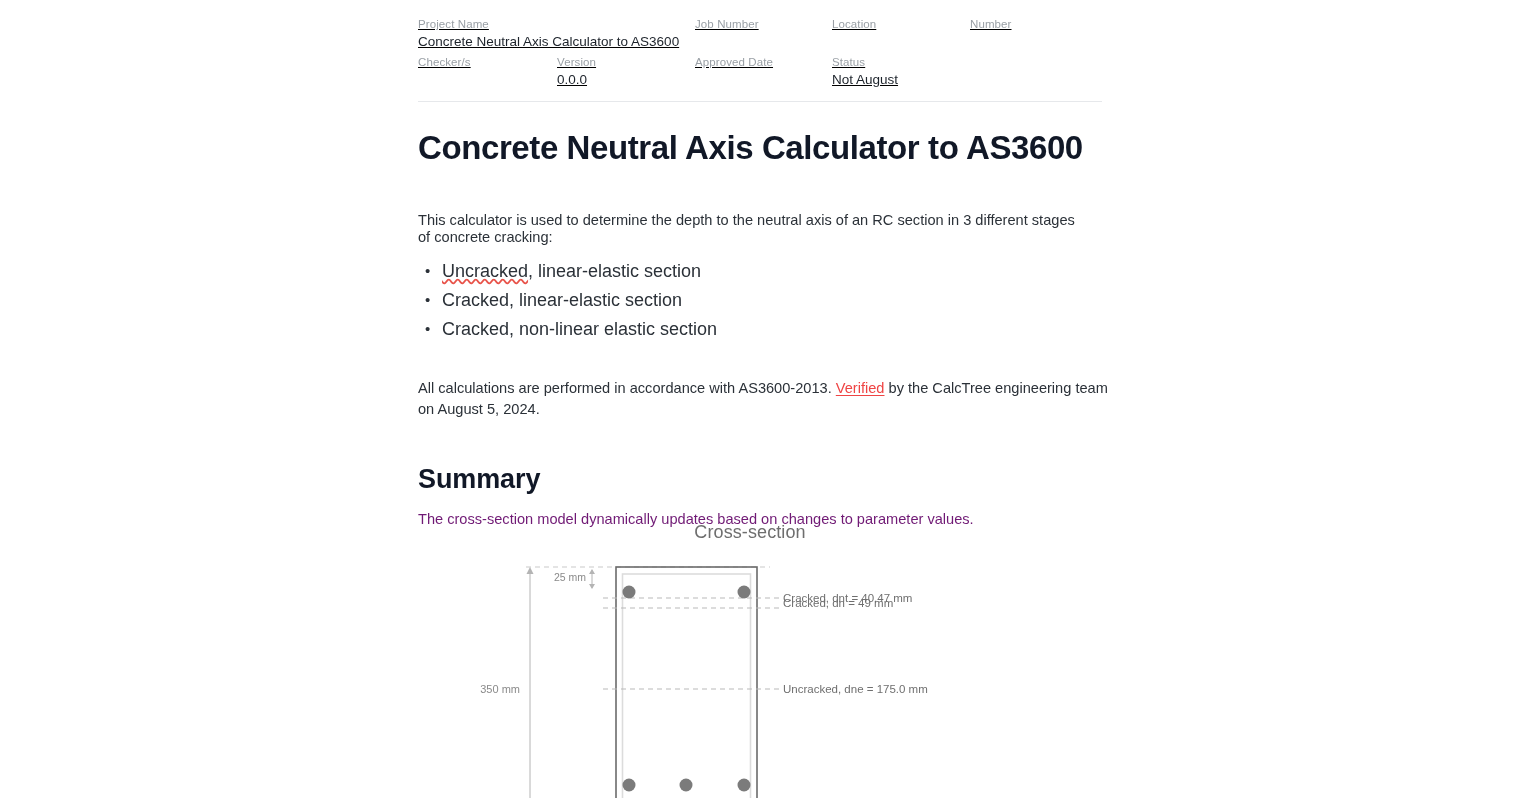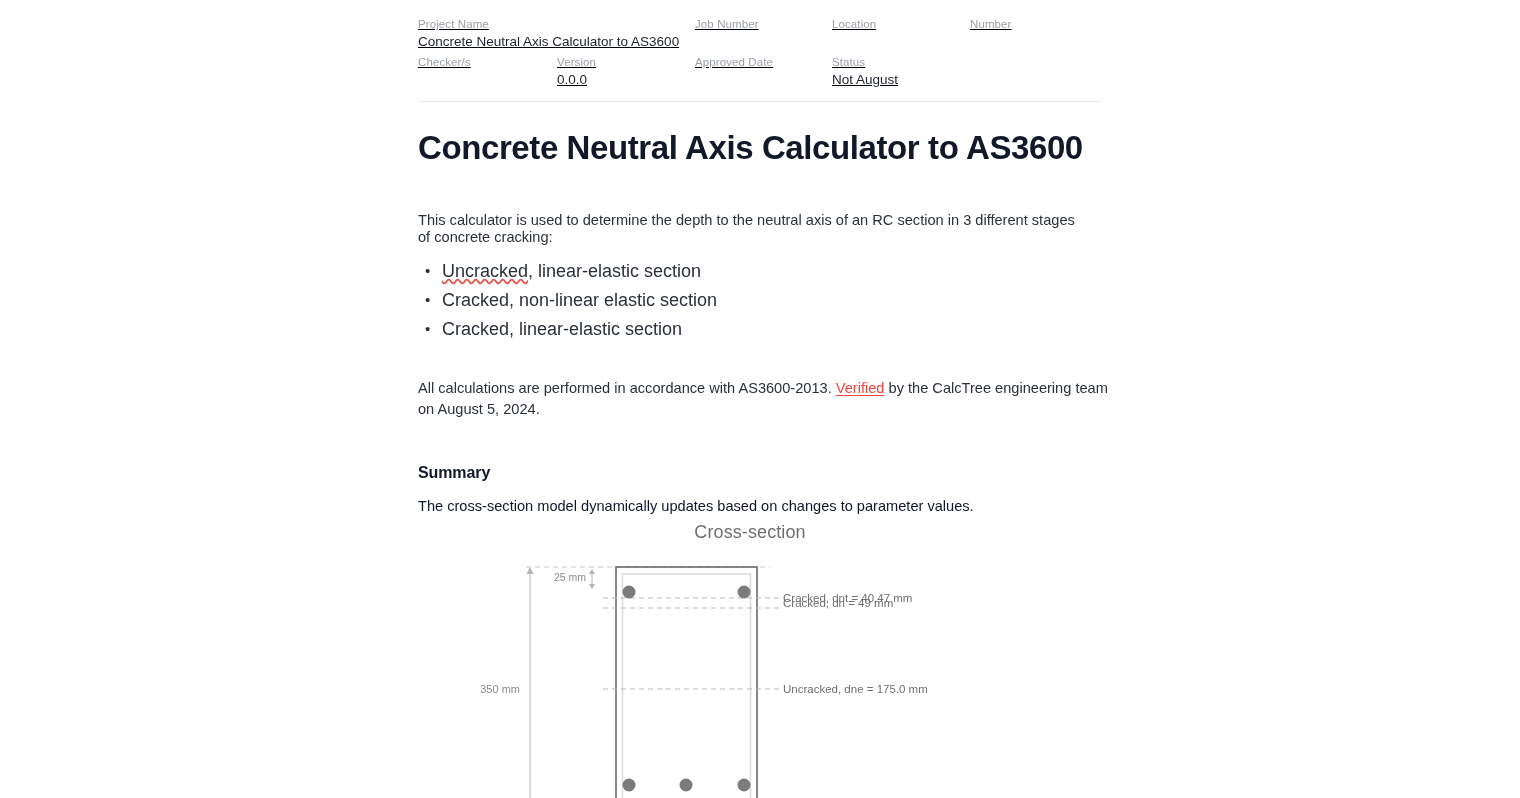--- a/index.html
+++ b/index.html
@@ -202,8 +202,8 @@
 
     <ul class="stages">
       <li><span class="misspell">Uncracked</span><span>, linear-elastic section</span></li>
+      <li><span>Cracked, linear-elastic section</span></li>
       <li><span>Cracked, non-linear elastic section</span></li>
-      <li><span>Cracked, linear-elastic section</span></li>
     </ul>
 
     <p class="verified-para"><span>All calculations are performed in accordance with AS3600-2013. </span><a class="link" href="#">Verified</a><span> by the CalcTree engineering team on August 5, 2024.</span></p>

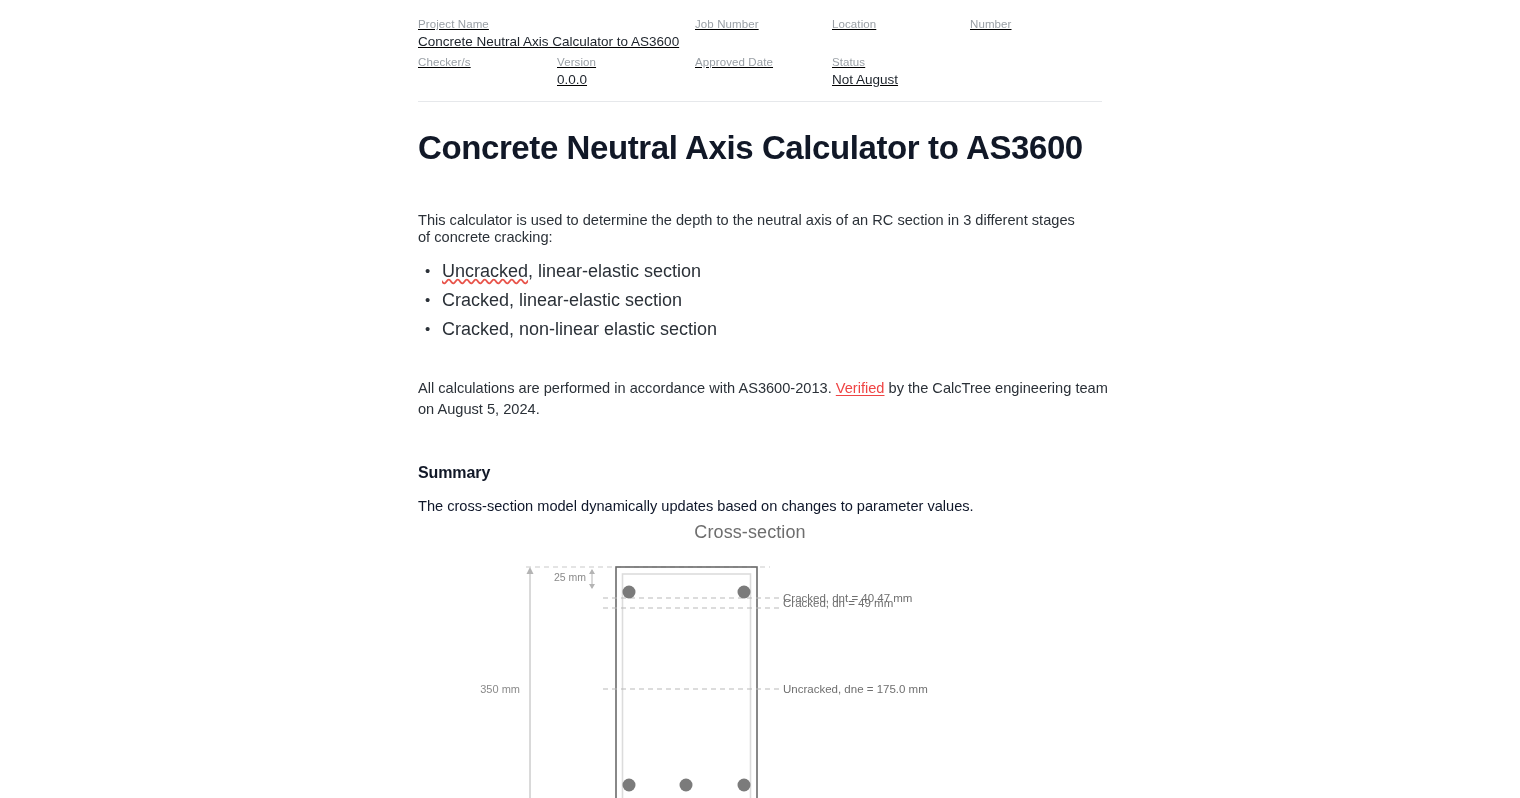--- a/index.html
+++ b/index.html
@@ -119,7 +119,7 @@
 
   .section-head {
     margin: 44px 0 0 0;
-    font-size: 16px;
+    font-size: 27px;
     font-weight: bold;
     color: #111827;
     letter-spacing: -0.1px;

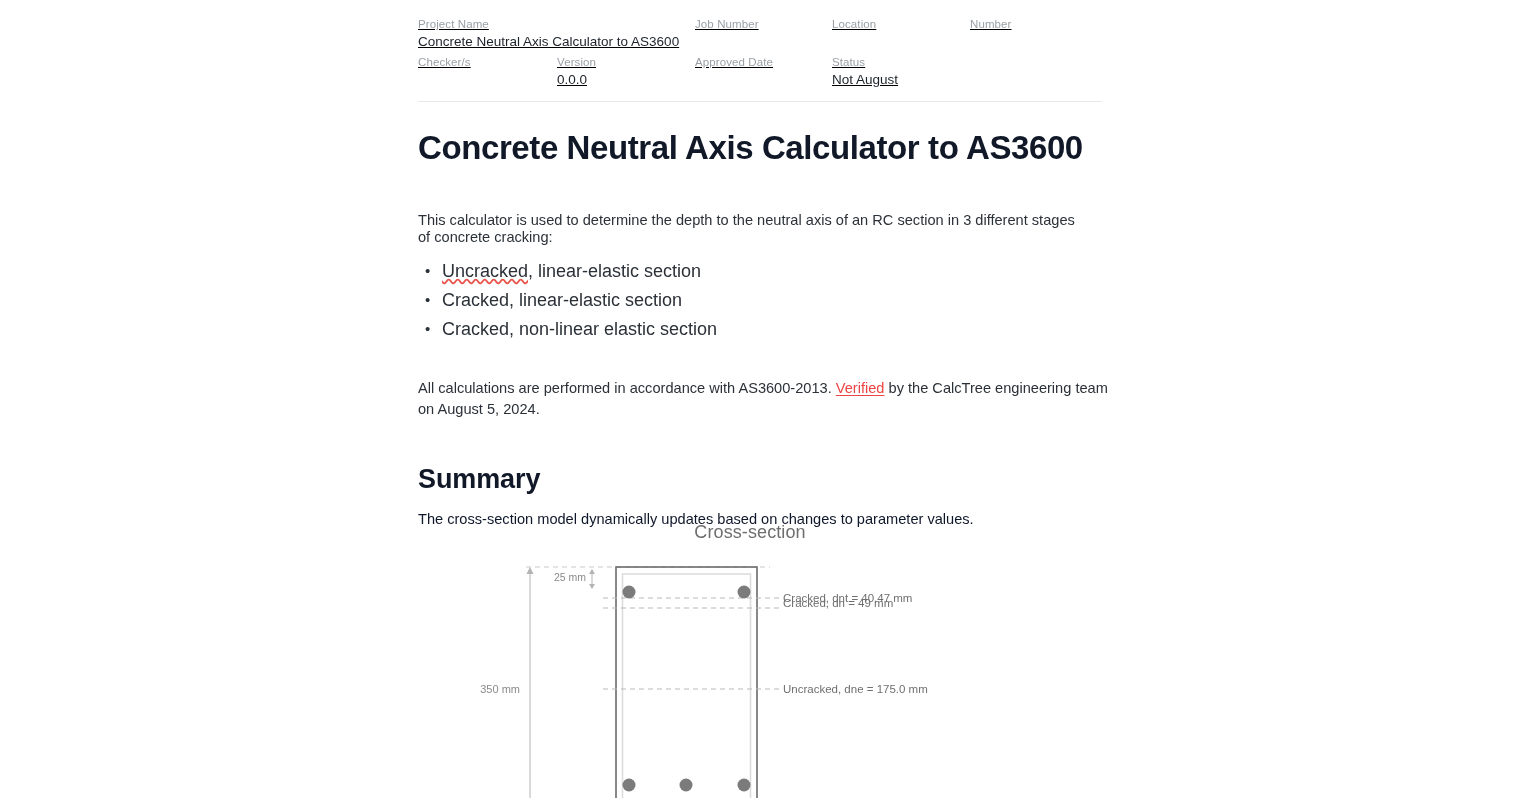--- a/index.html
+++ b/index.html
@@ -128,7 +128,7 @@
     margin-top: 14px;
     font-size: 14.6px;
     line-height: 21px;
-    color: #0f172a;
+    color: #701a75;
   }
 
   

